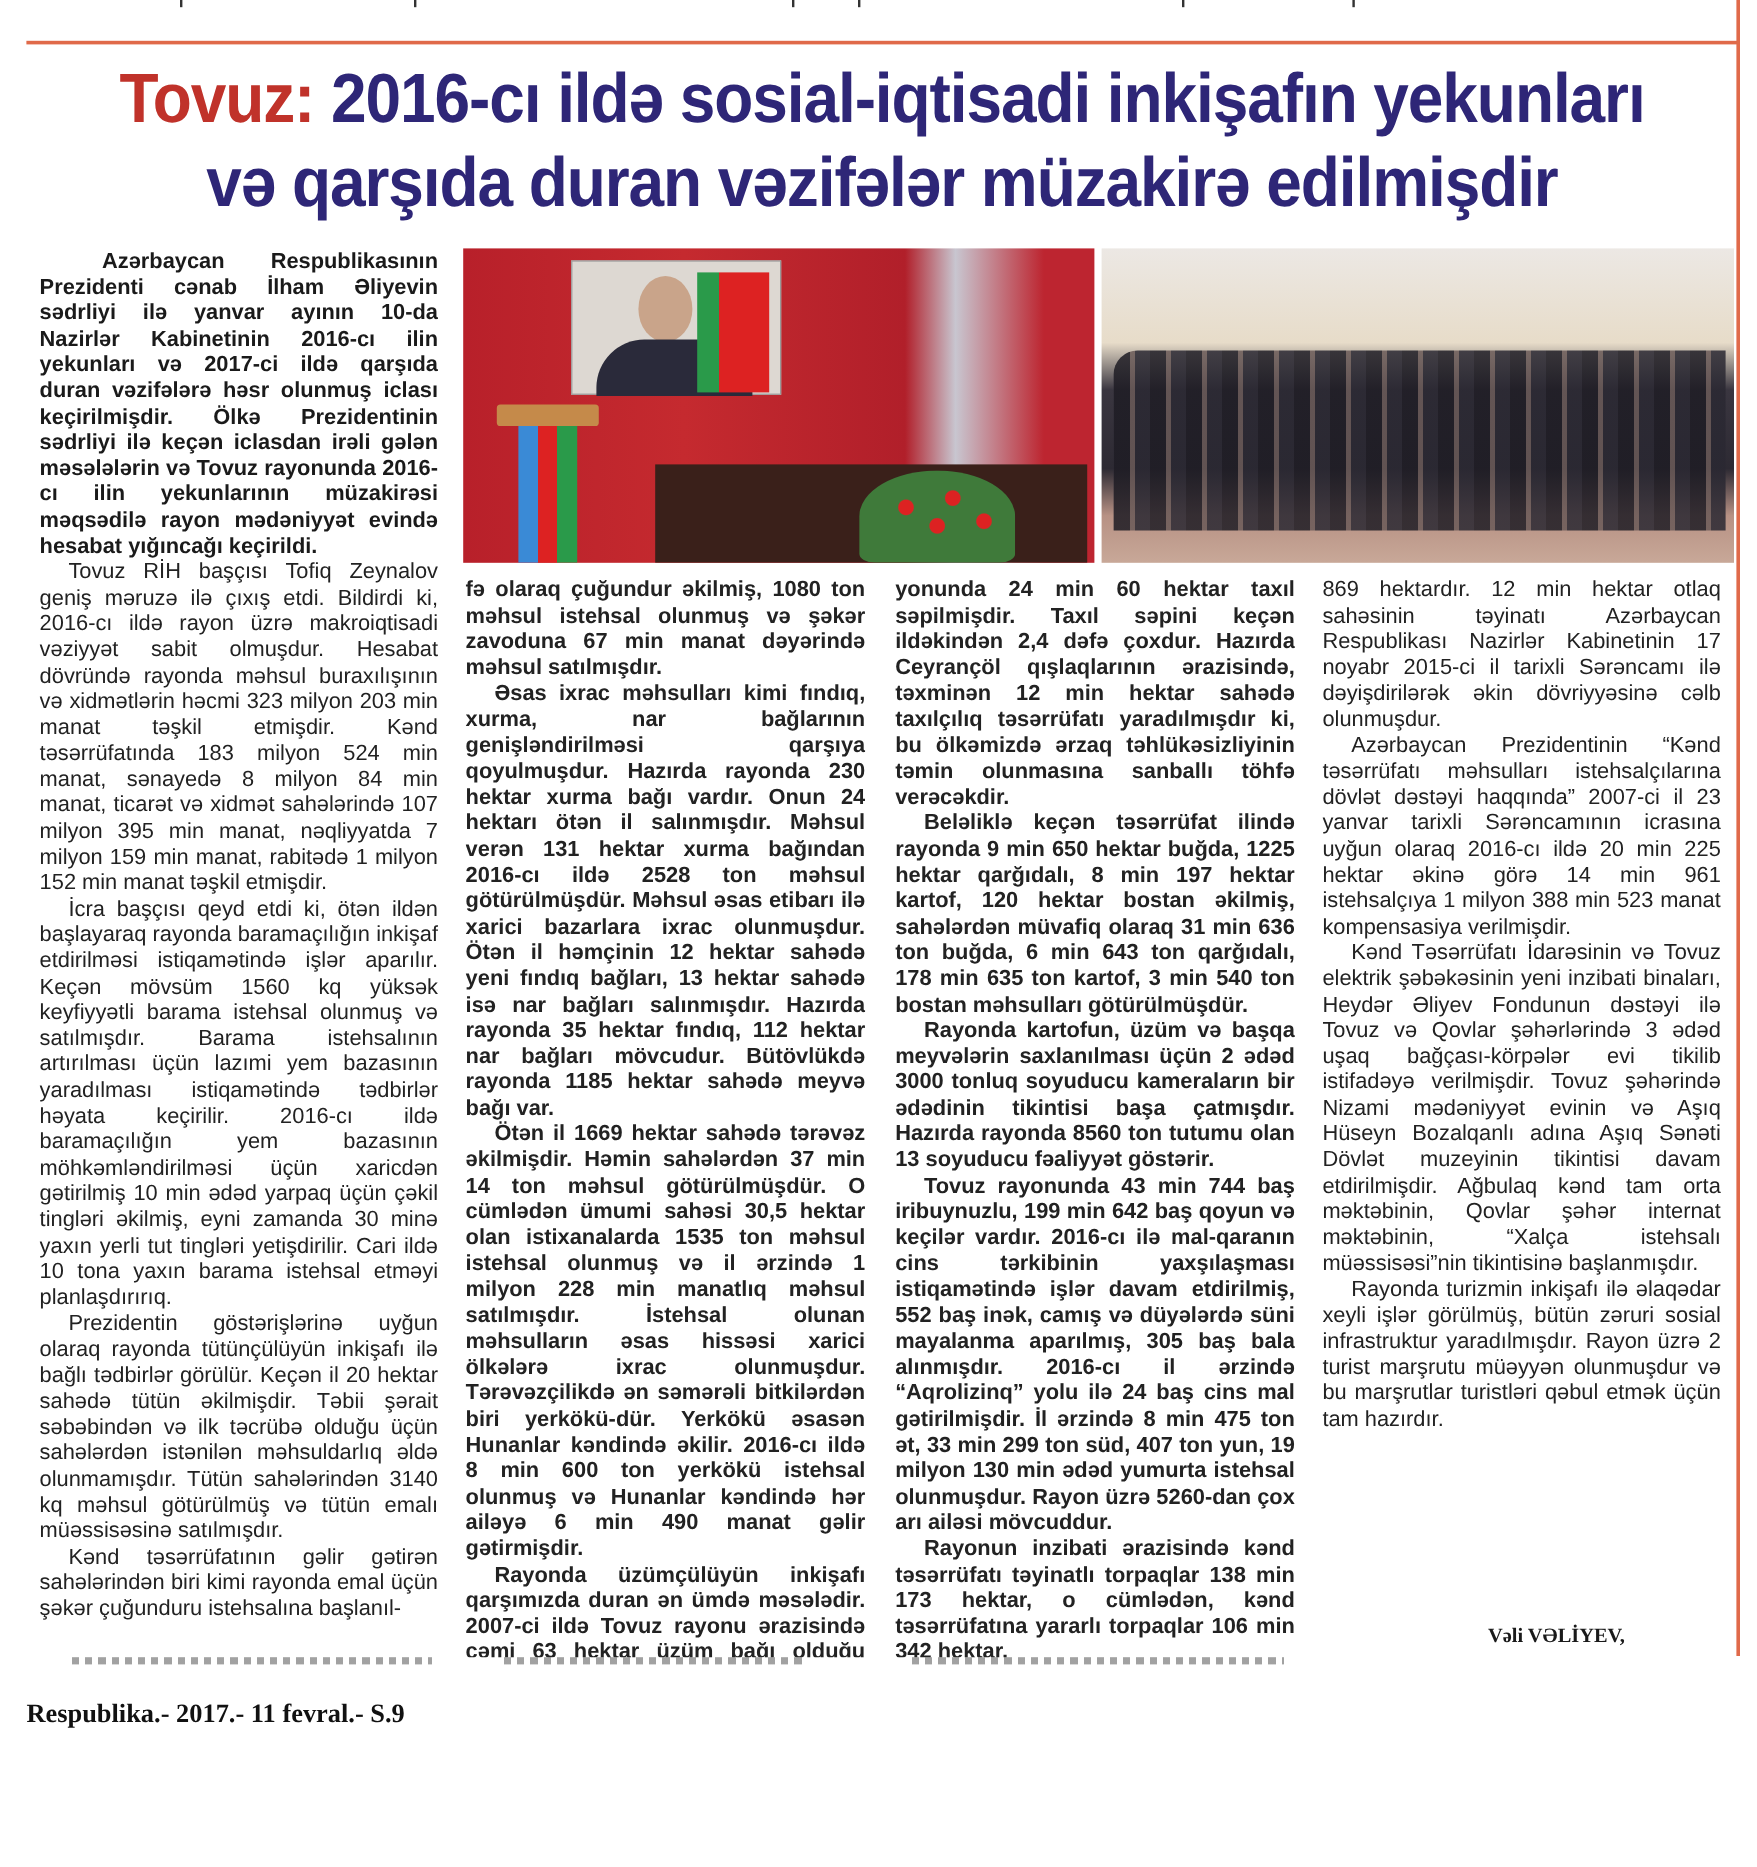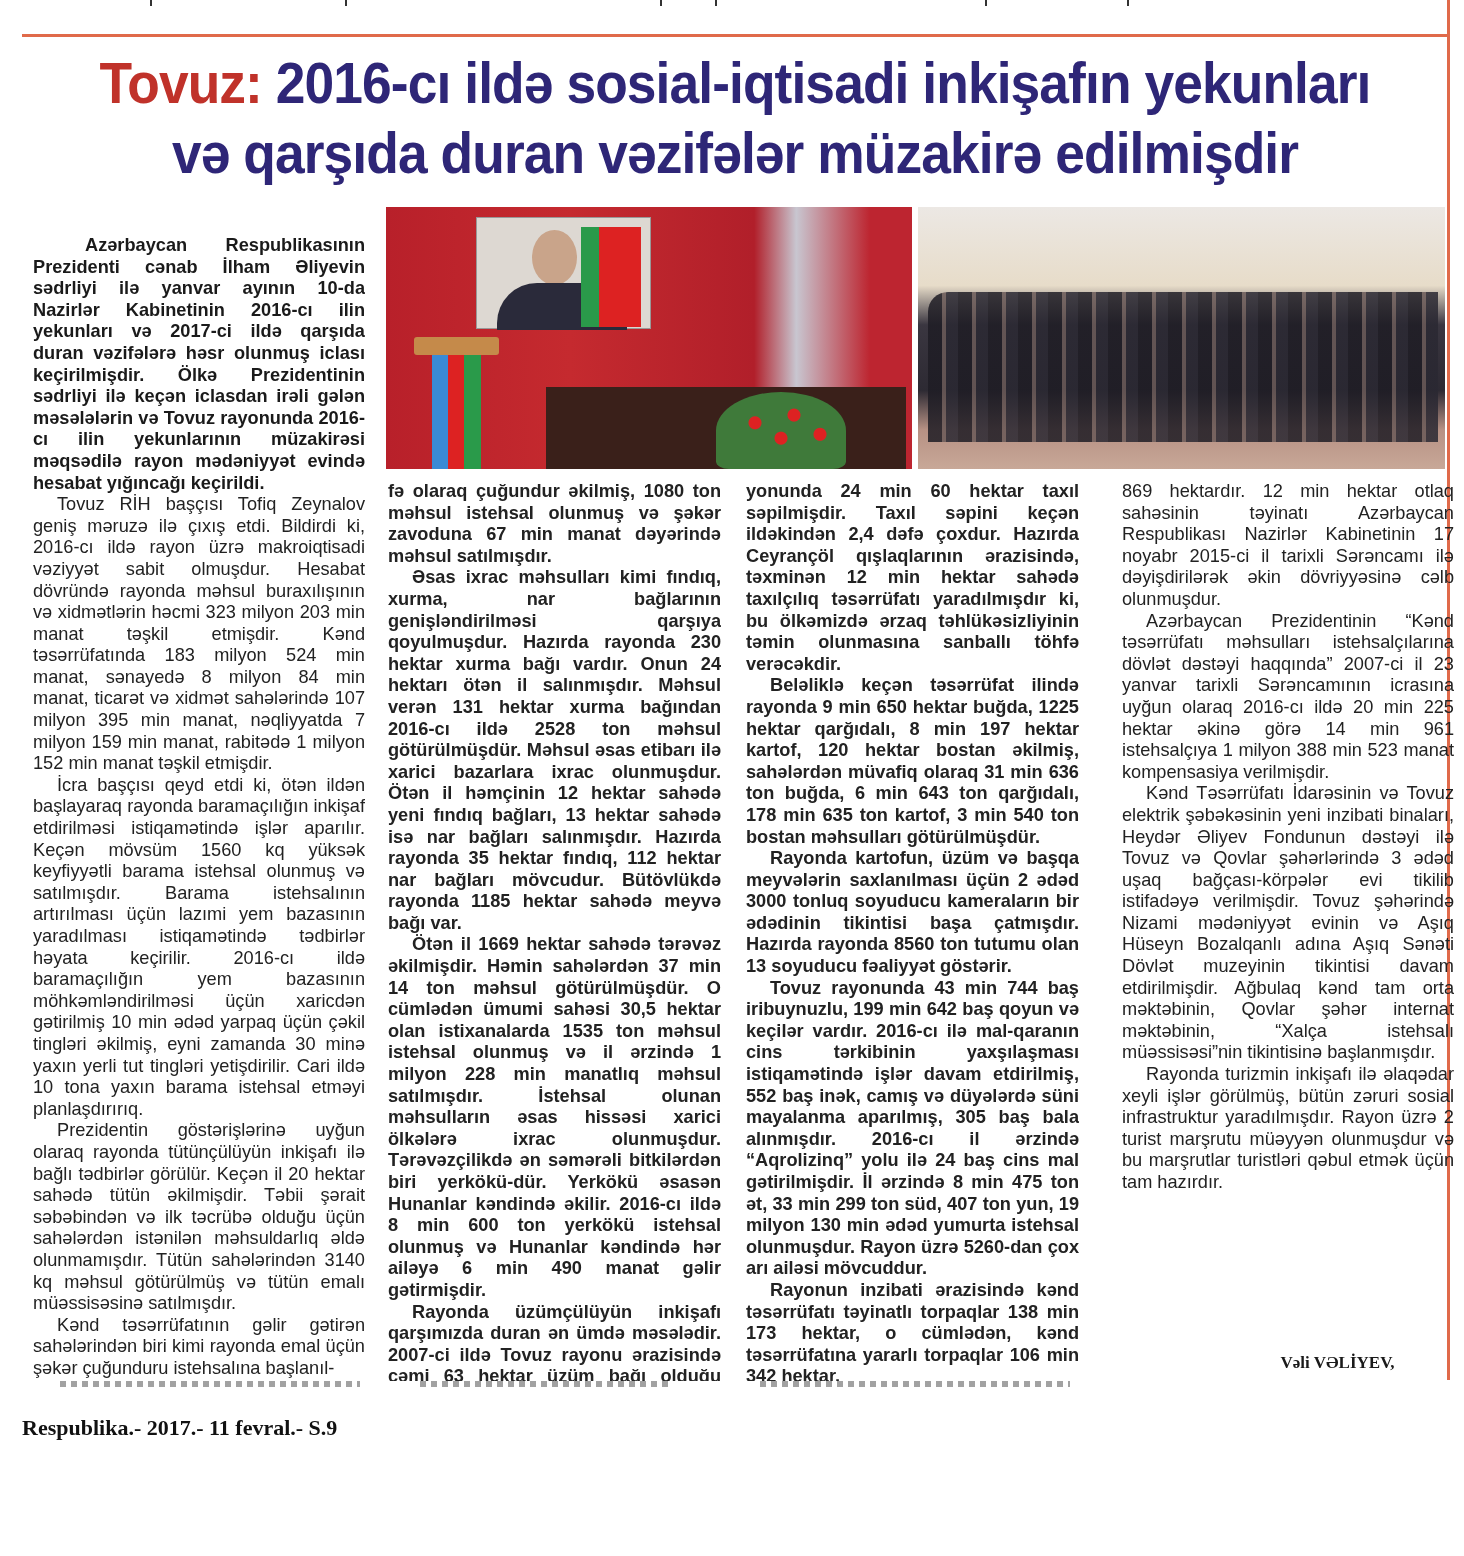--- a/index.html
+++ b/index.html
@@ -44,7 +44,7 @@
     .col-2 { left: 388px; top: 481px; width: 333px; }
     .col-3 { left: 746px; top: 481px; width: 333px; }
     .col-4 { left: 1102px; top: 481px; width: 332px; }
-    .intro { font-weight: bold; color: #1a1a1a; margin-top: 28px; }
+    .intro { font-weight: bold; color: #1a1a1a; }
     .intro { text-indent: 52px !important; }
     .col-clip { overflow: hidden; }
     .col-1.col-clip { height: 1174px; }

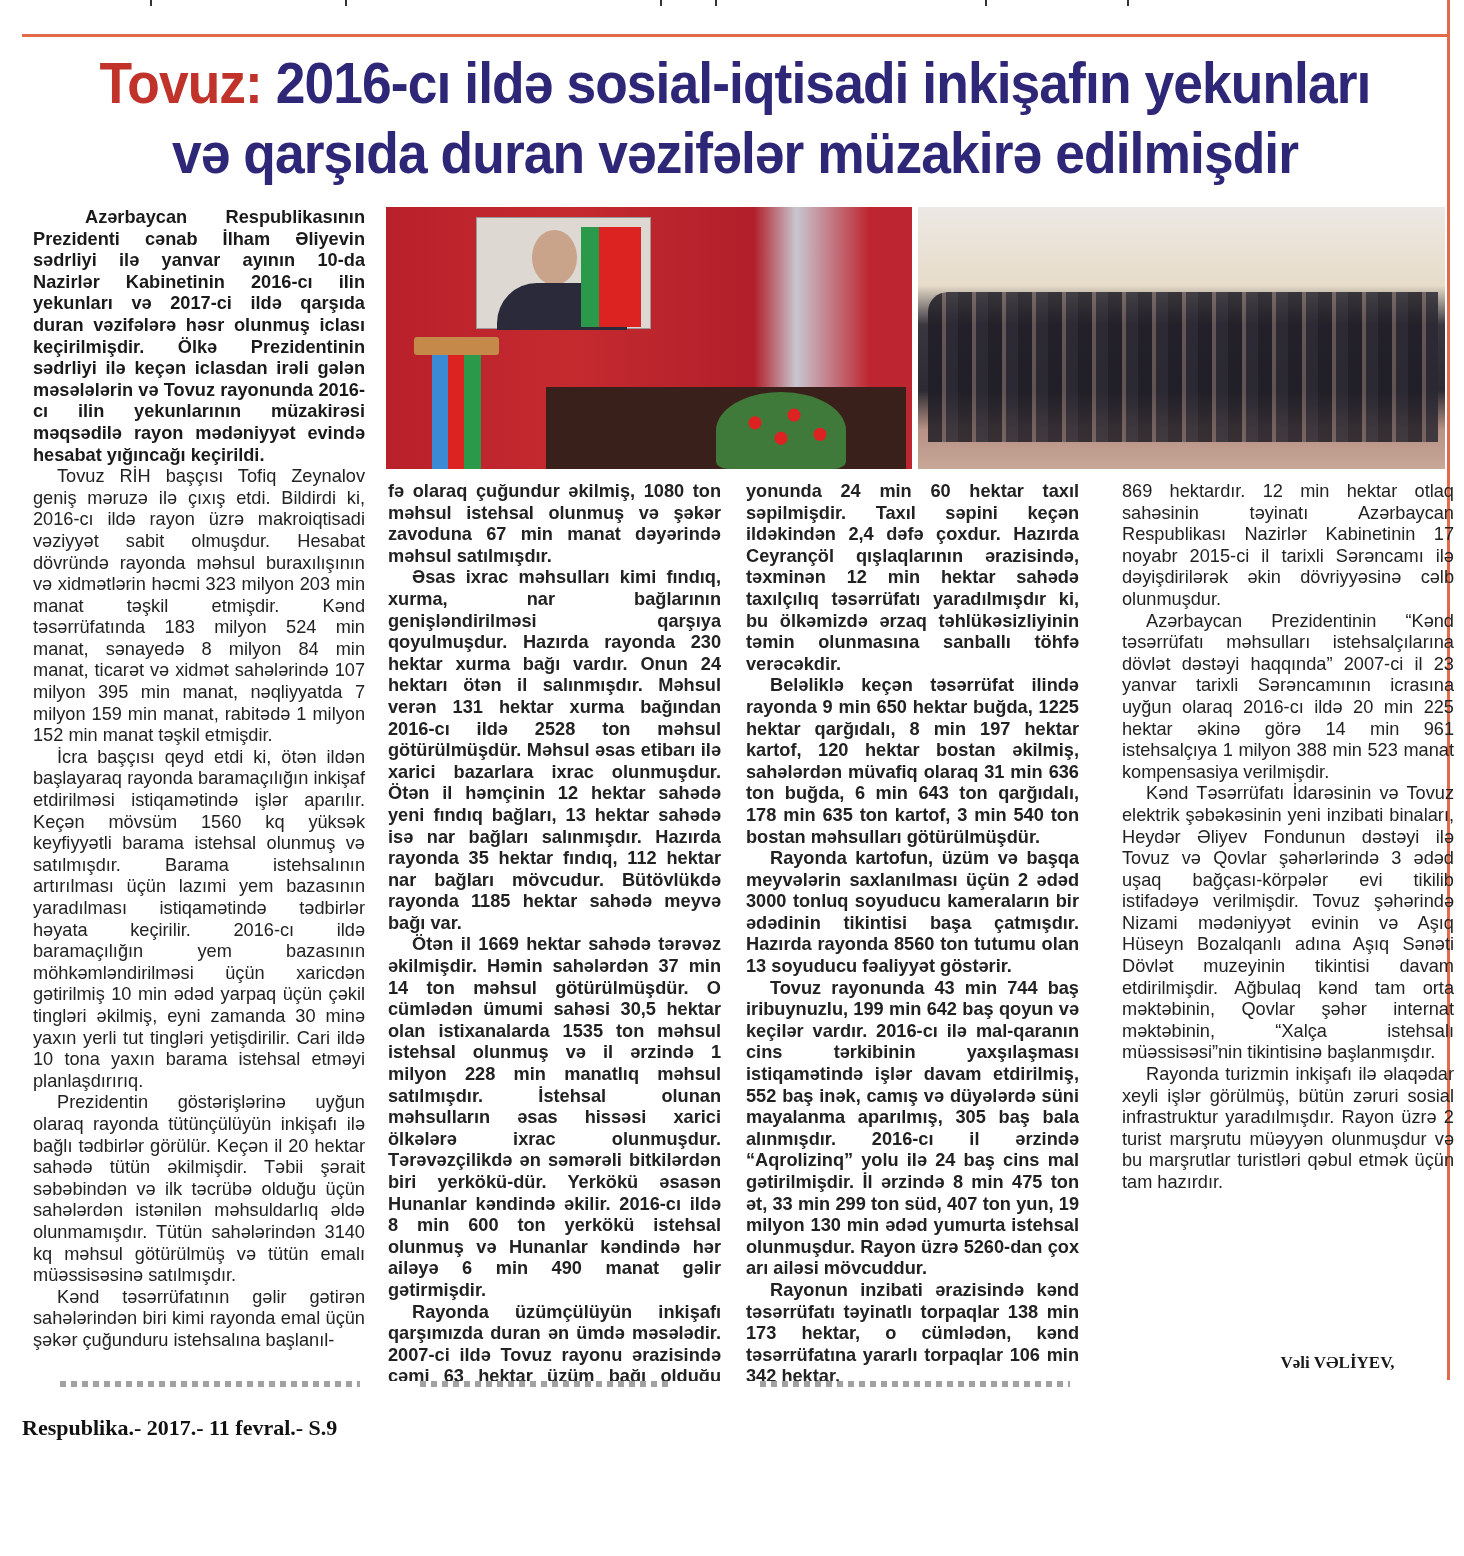--- a/index.html
+++ b/index.html
@@ -49,7 +49,7 @@
     .col-clip { overflow: hidden; }
     .col-1.col-clip { height: 1174px; }
     .col-2.col-clip, .col-3.col-clip { height: 900px; font-weight: bold; }
-    .col-4.col-clip { height: 900px; margin-left: 20px; }
+    .col-4.col-clip { height: 900px; }
 
     .signature { position: absolute; left: 1240px; top: 1353px; width: 195px; text-align: center;
       font-family: "Liberation Serif", serif; font-weight: bold; font-size: 17px; }

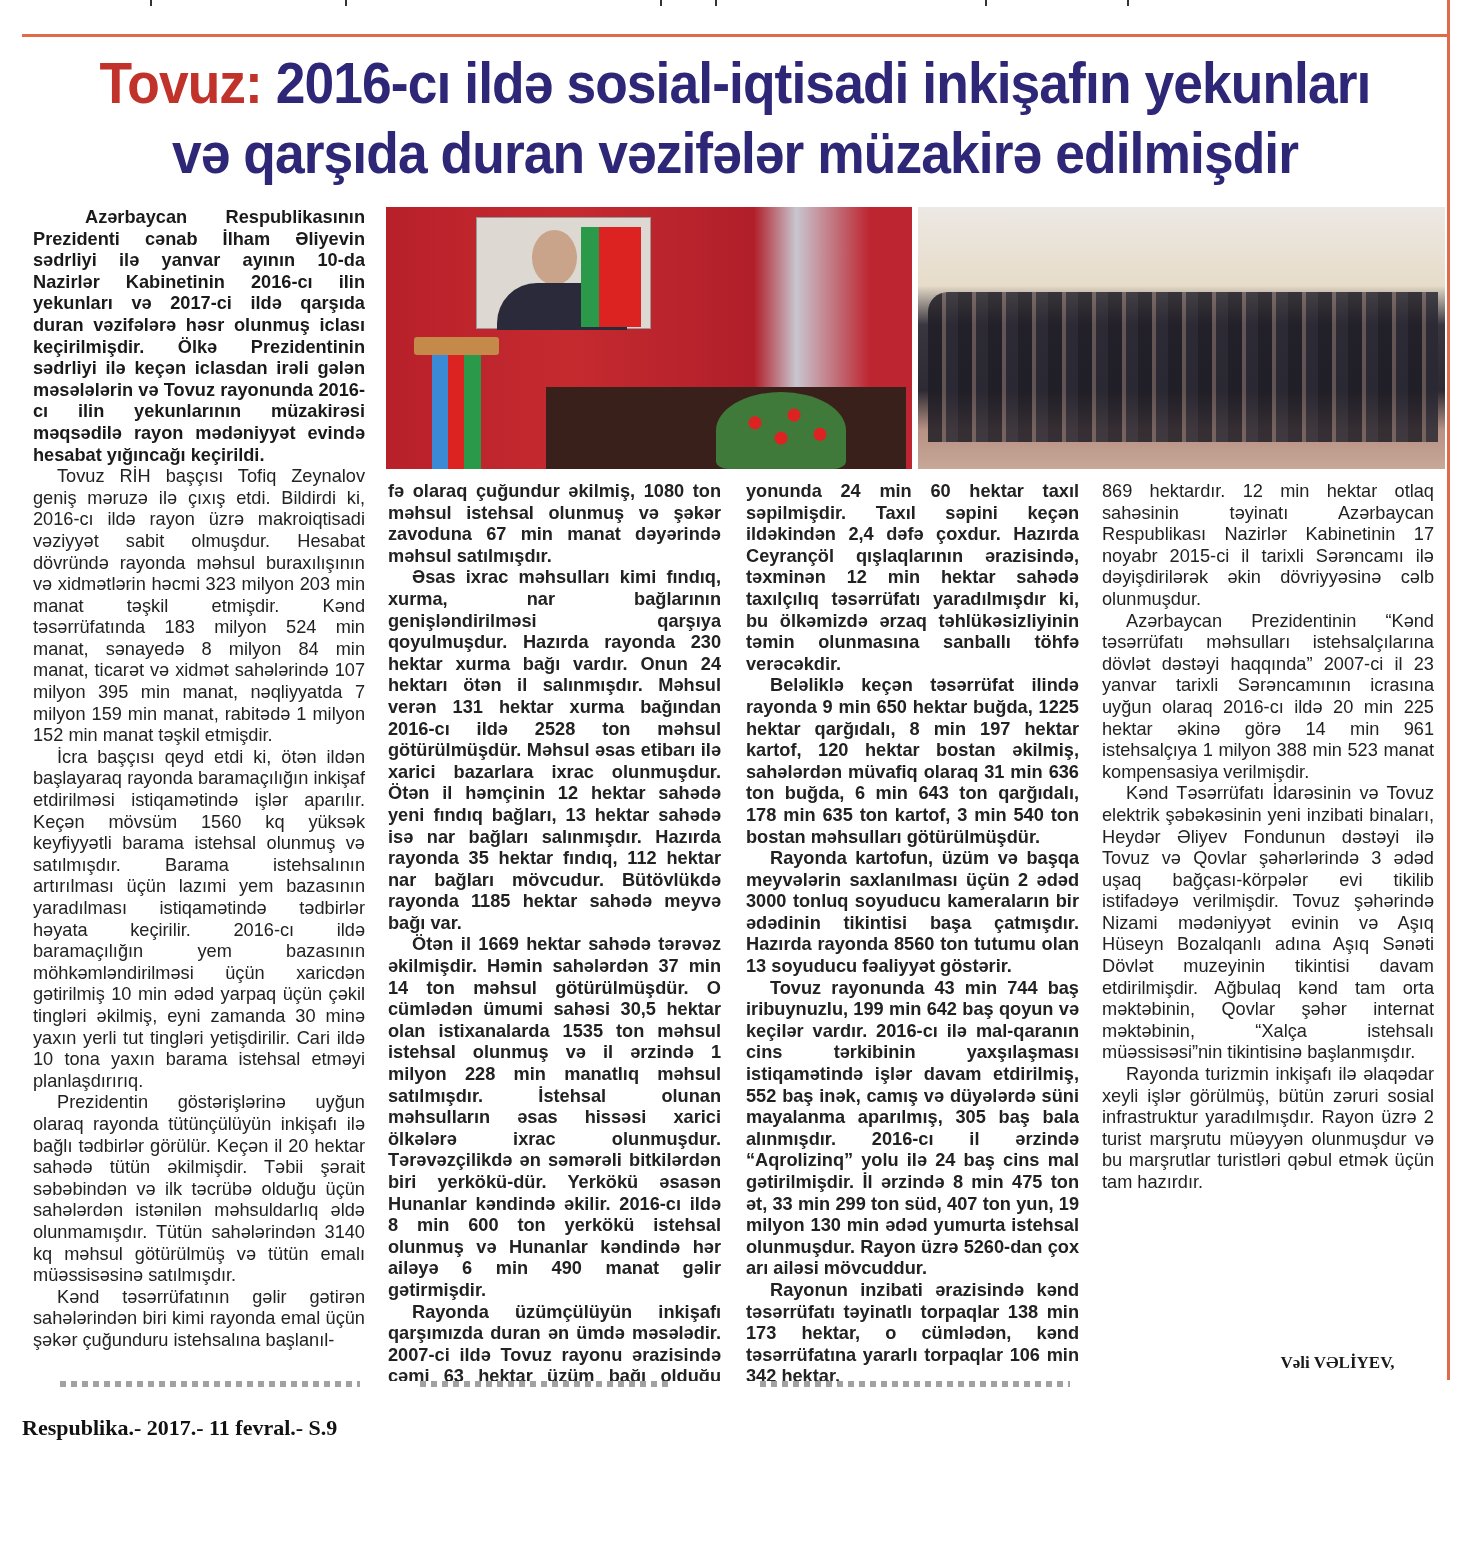--- a/index.html
+++ b/index.html
@@ -51,7 +51,7 @@
     .col-2.col-clip, .col-3.col-clip { height: 900px; font-weight: bold; }
     .col-4.col-clip { height: 900px; }
 
-    .signature { position: absolute; left: 1240px; top: 1353px; width: 195px; text-align: center;
+    .signature { position: absolute; left: 1240px; top: 1353px; width: 195px; text-align: left;
       font-family: "Liberation Serif", serif; font-weight: bold; font-size: 17px; }
 
     .cut-line { position: absolute; top: 1381px; height: 6px; overflow: hidden;

